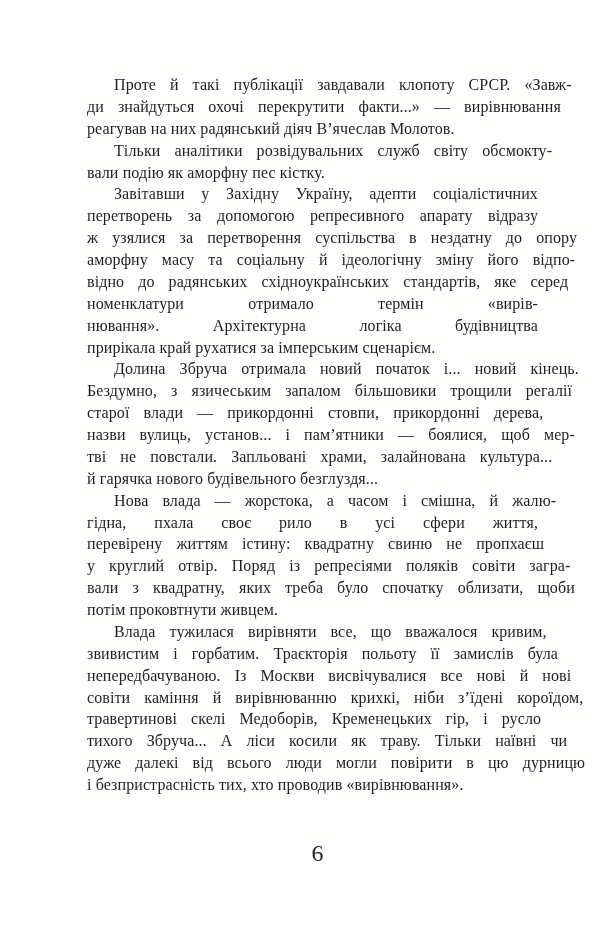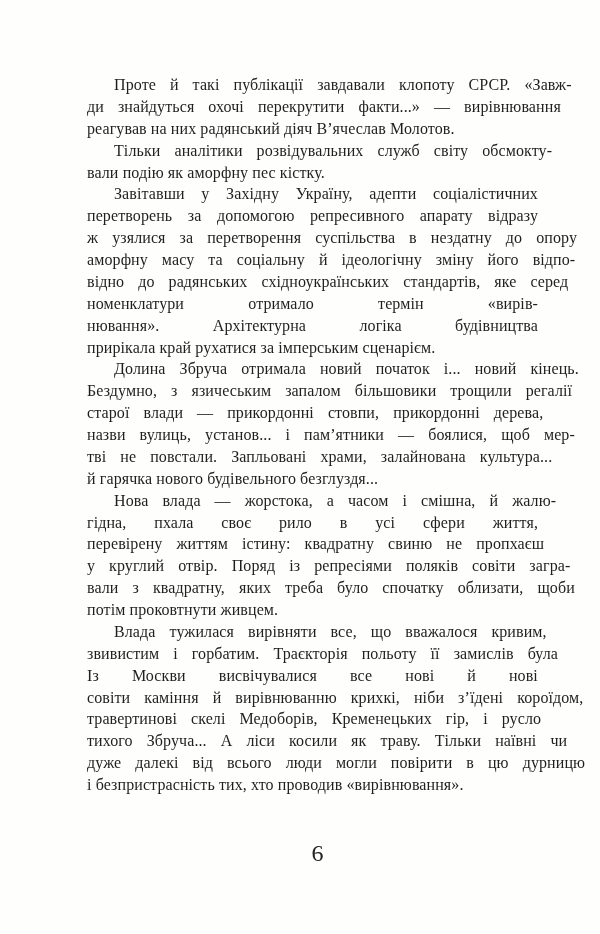--- a/index.html
+++ b/index.html
@@ -272,6 +272,7 @@
         <span>була</span>
       </div>
       <div class="line justify">
+        <span>непередбачуваною.</span>
         <span>Із</span>
         <span>Москви</span>
         <span>висвічувалися</span>

